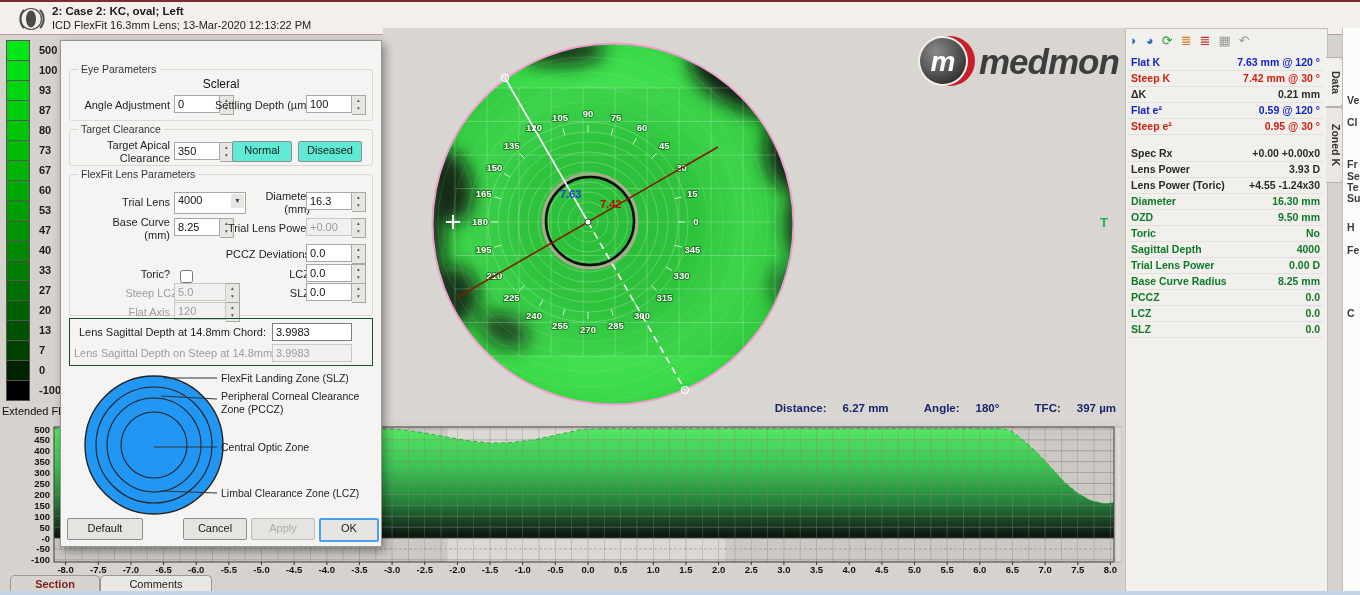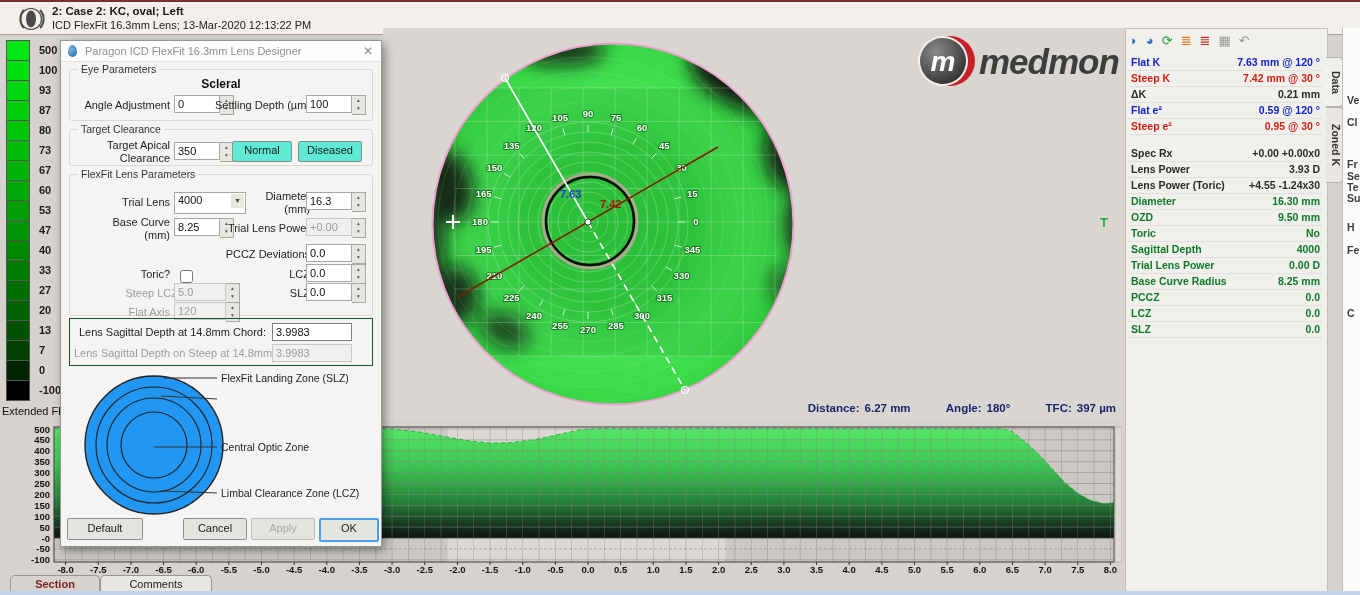--- a/index.html
+++ b/index.html
@@ -502,11 +502,6 @@
   </svg>
 
 <div id="dialog" class="abs">
-  <div class="dlg-title">
-    <span class="dlg-lens"></span>
-    <span class="dlg-title-text">Paragon ICD FlexFit 16.3mm Lens Designer</span>
-    <span class="dlg-close">✕</span>
-  </div>
 
   <fieldset class="f" style="left:8px;top:22px;width:302px;height:56px">
     <legend>Eye Parameters</legend>

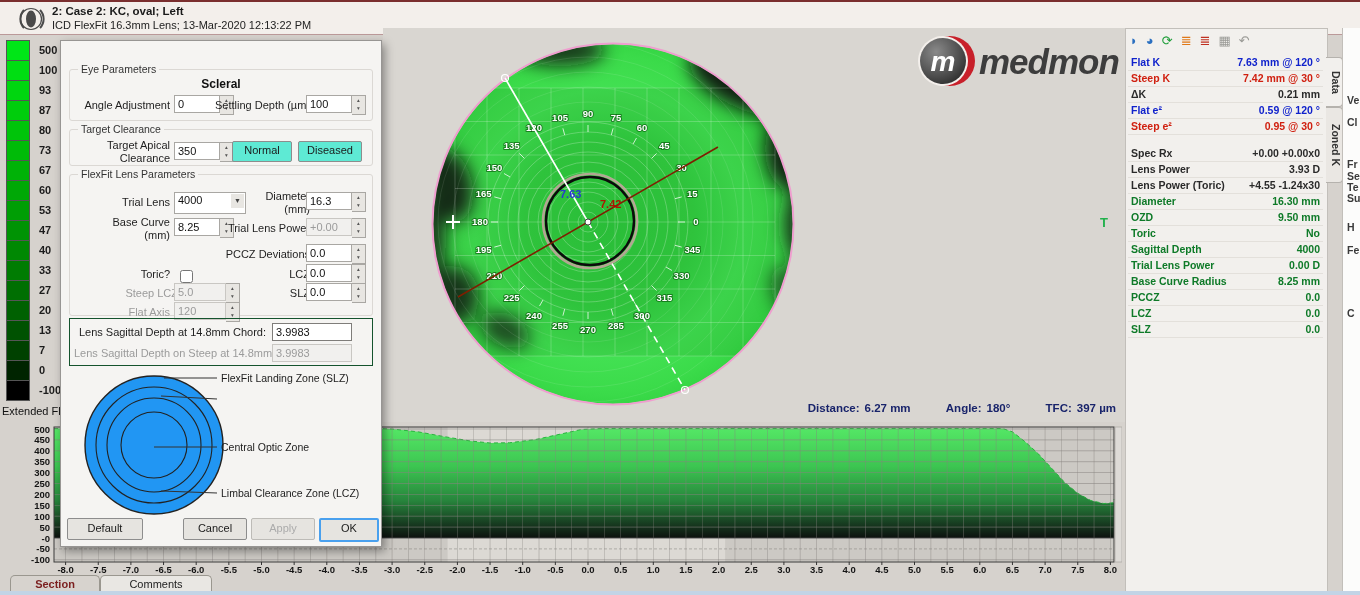--- a/index.html
+++ b/index.html
@@ -37,7 +37,7 @@
   .lbl{position:absolute;font-size:11px;color:#1e1e1e;line-height:1.15;text-align:right;white-space:normal}
   .nw{white-space:nowrap}
   .dis{color:#9b9b9b}
-  .scleral{position:absolute;left:0;top:10px;width:100%;text-align:center;font-size:12px;font-weight:bold;color:#111}
+  .scleral{position:absolute;left:0;top:10px;width:100%;text-align:center;font-size:12px;font-weight:normal;color:#111}
   .spin{position:absolute;display:flex;height:18px}
   .spin input{width:38px;height:16px;border:1px solid #a9a7a3;font-size:11px;padding:0 3px;font-family:"Liberation Sans",sans-serif;background:#fff;color:#111}
   .spin.w input{width:44px}

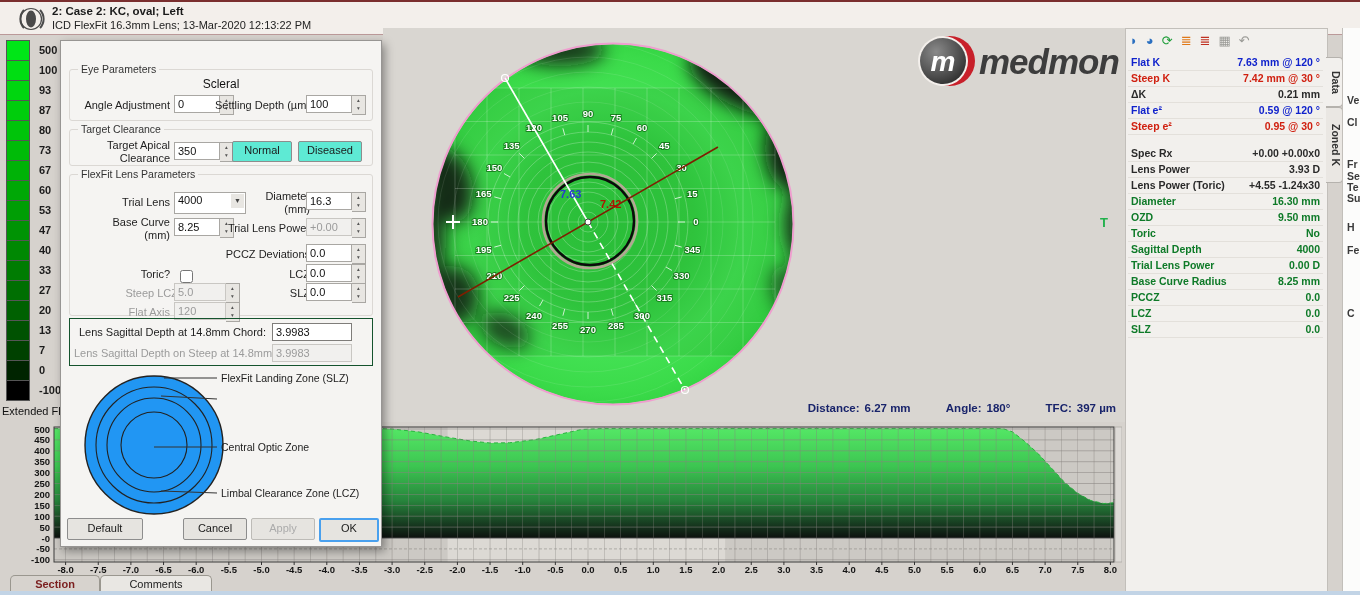--- a/index.html
+++ b/index.html
@@ -626,6 +626,7 @@
       <path d="M95 9 H148 M92 27 L148 30 M85 78 H148 M92 122 L148 124" stroke="#333" stroke-width="1" fill="none"></path>
     </svg>
     <div class="zlbl" style="left:152px;top:3px;width:148px">FlexFit Landing Zone (SLZ)</div>
+    <div class="zlbl" style="left:152px;top:21px;width:148px">Peripheral Corneal Clearance Zone (PCCZ)</div>
     <div class="zlbl" style="left:152px;top:72px;width:148px">Central Optic Zone</div>
     <div class="zlbl" style="left:152px;top:118px;width:148px">Limbal Clearance Zone (LCZ)</div>
   </div>

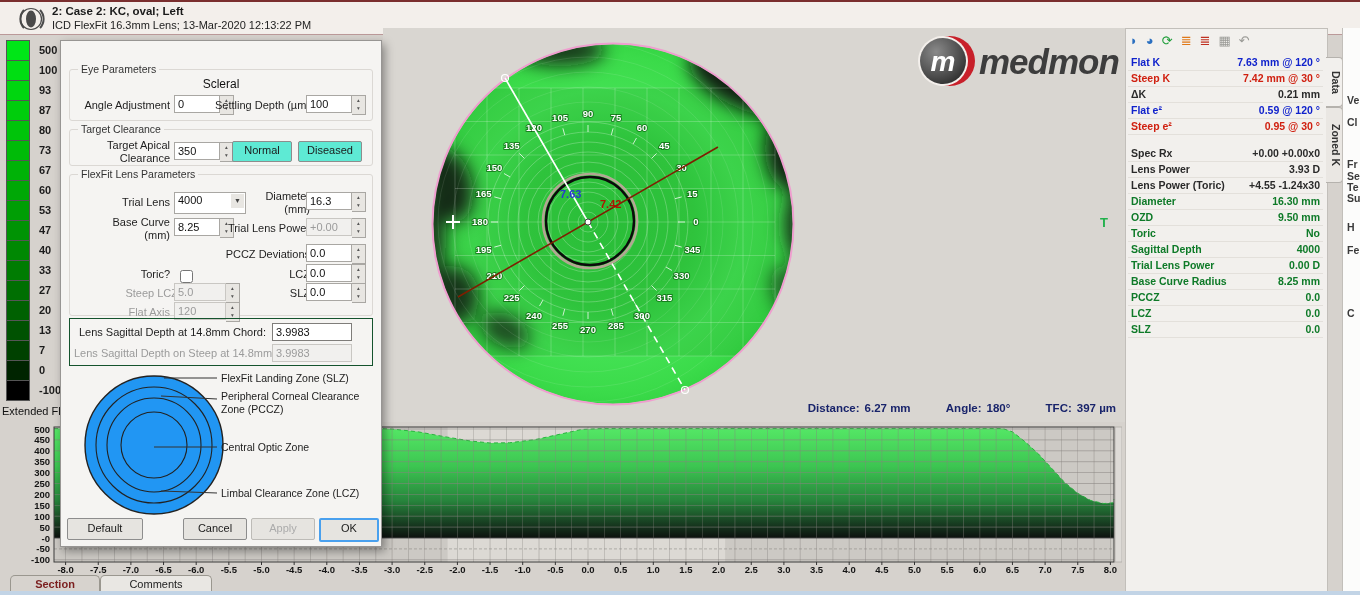--- a/index.html
+++ b/index.html
@@ -21,7 +21,7 @@
   #logo{left:905px;top:32px}
   #status{left:650px;top:402px;width:466px;text-align:right;font-size:11.5px;font-weight:bold;color:#19246b;white-space:nowrap}
   #status .gap{margin-left:32px}
-  #status .vl{margin-left:5px}
+  #status .vl{margin-left:16px}
   #chart-svg{left:28px;top:424px}
   svg text{font-family:"Liberation Sans",sans-serif}
   

